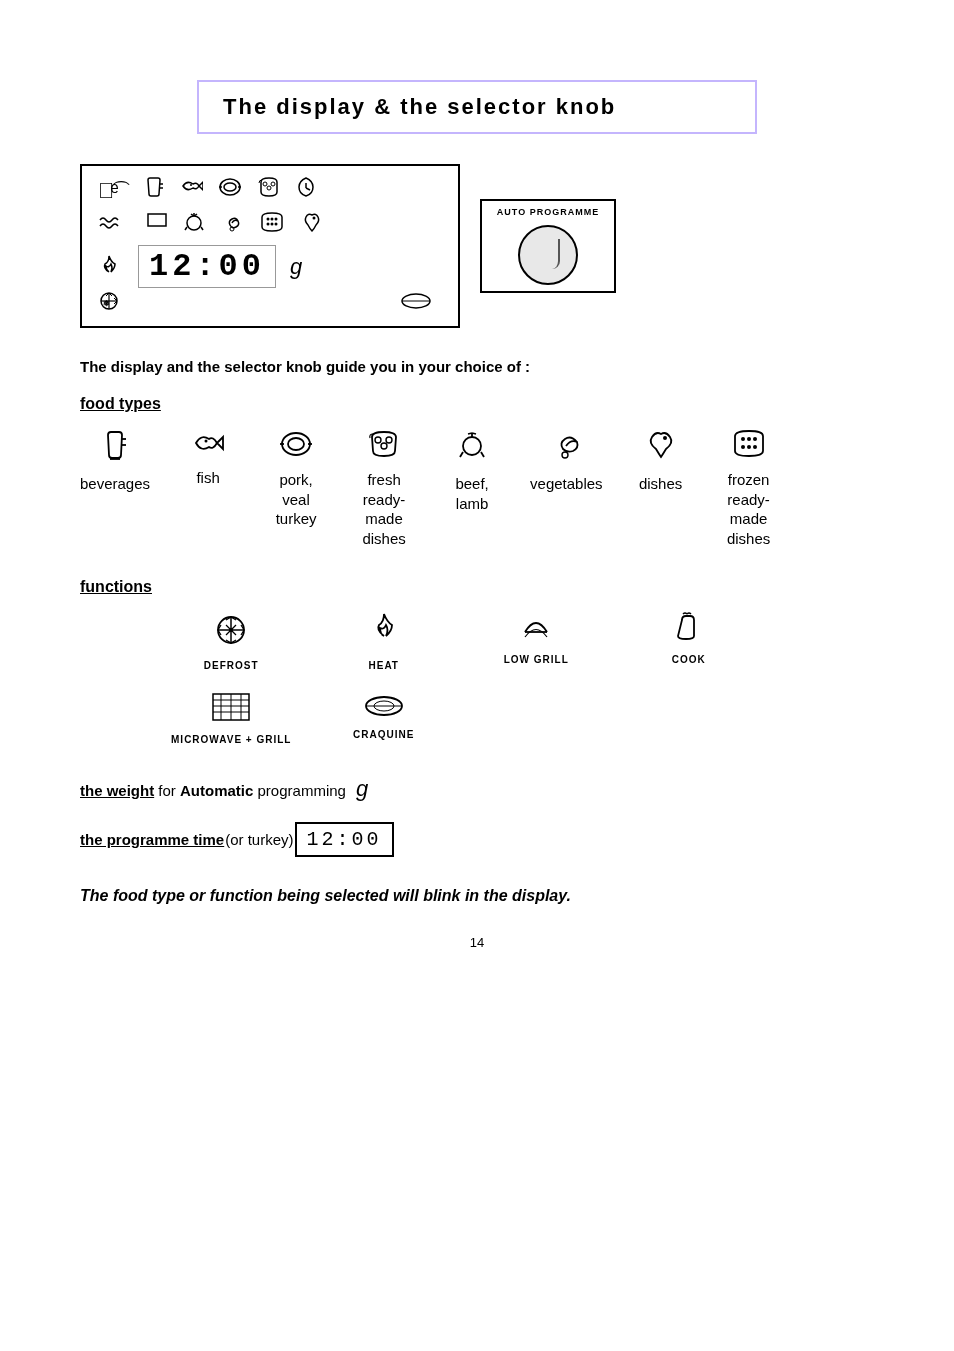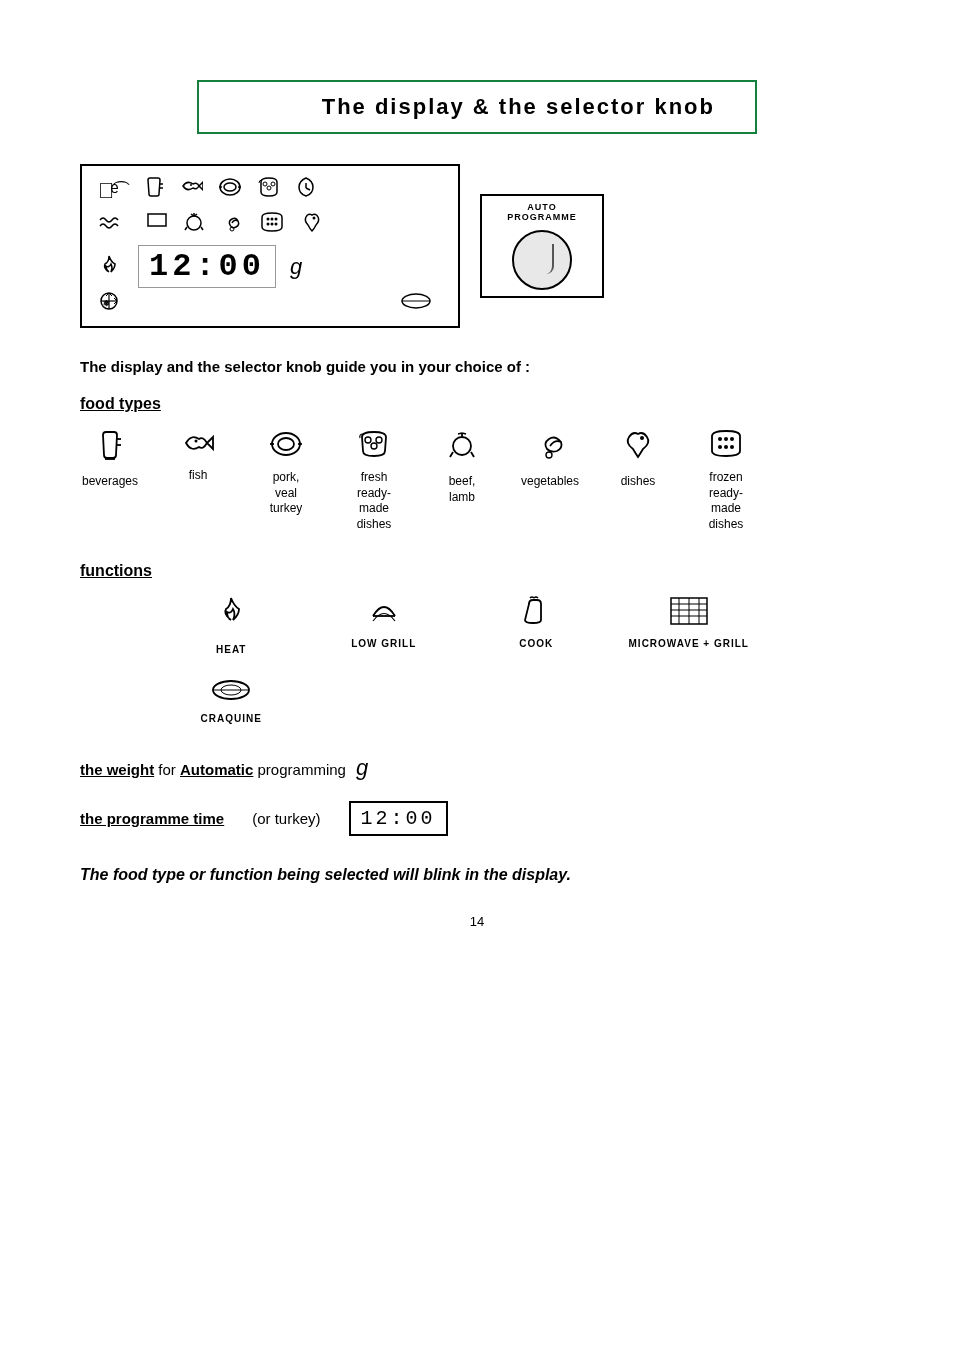--- a/index.html
+++ b/index.html
@@ -13,9 +13,9 @@
     }
 
     .page-title-box {
-      border: 2px solid #15803d;
-      text-align: right;
-      padding: 12px 40px;
+      border: 2px solid #c4b5fd;
+      text-align: left;
+      padding: 12px 24px;
       margin: 40px auto 30px auto;
       max-width: 560px;
     }

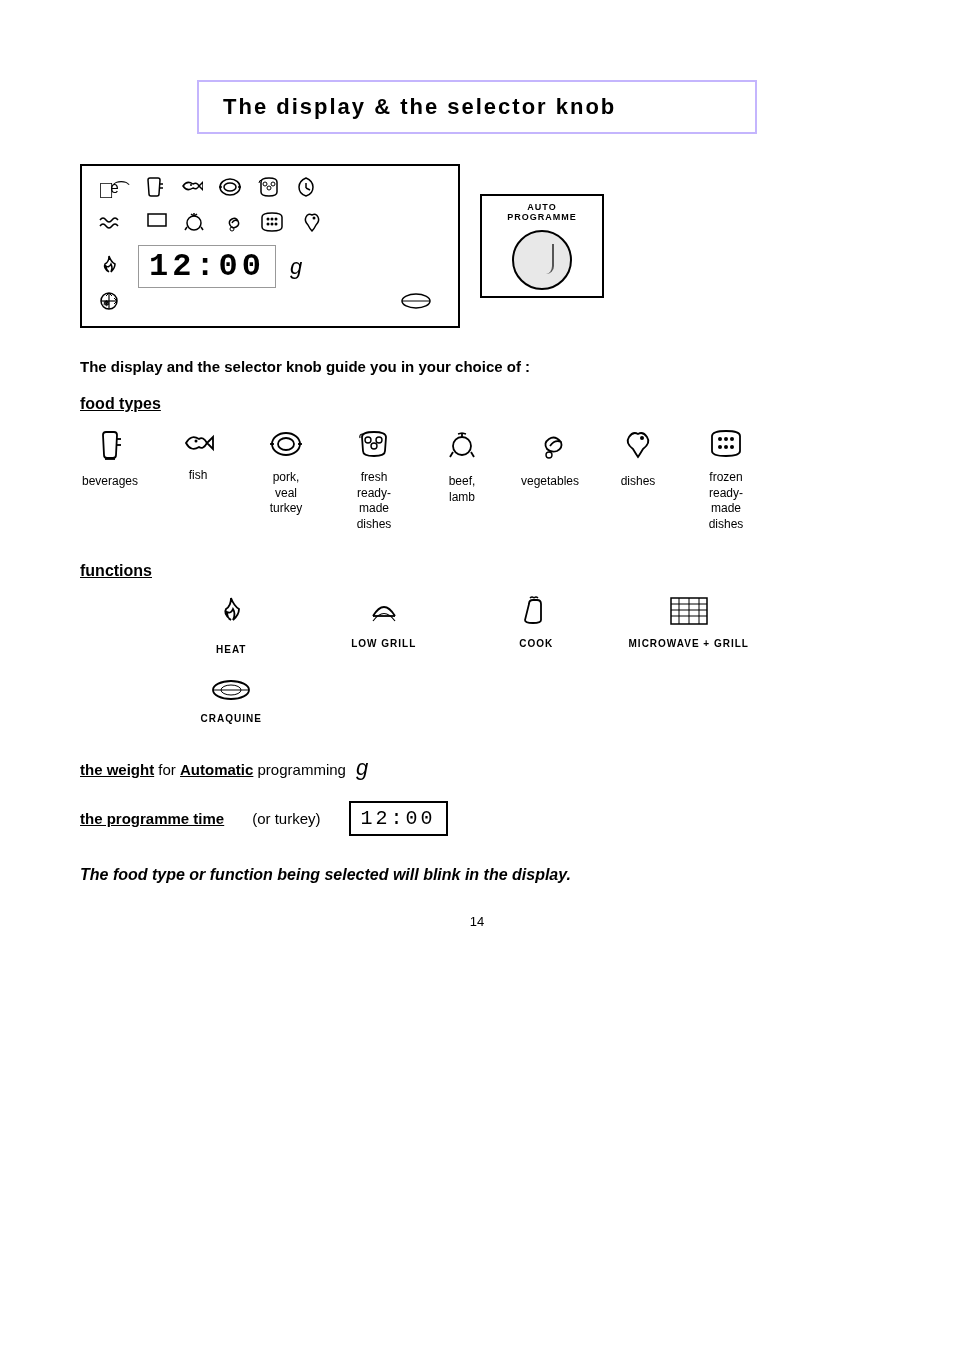--- a/index.html
+++ b/index.html
@@ -52,7 +52,7 @@
       border: 2px solid #000;
       padding: 6px 10px;
       text-align: center;
-      width: 124px;
+      width: 136px;
     }
     .auto-prog-box .label {
       font-size: 9px;

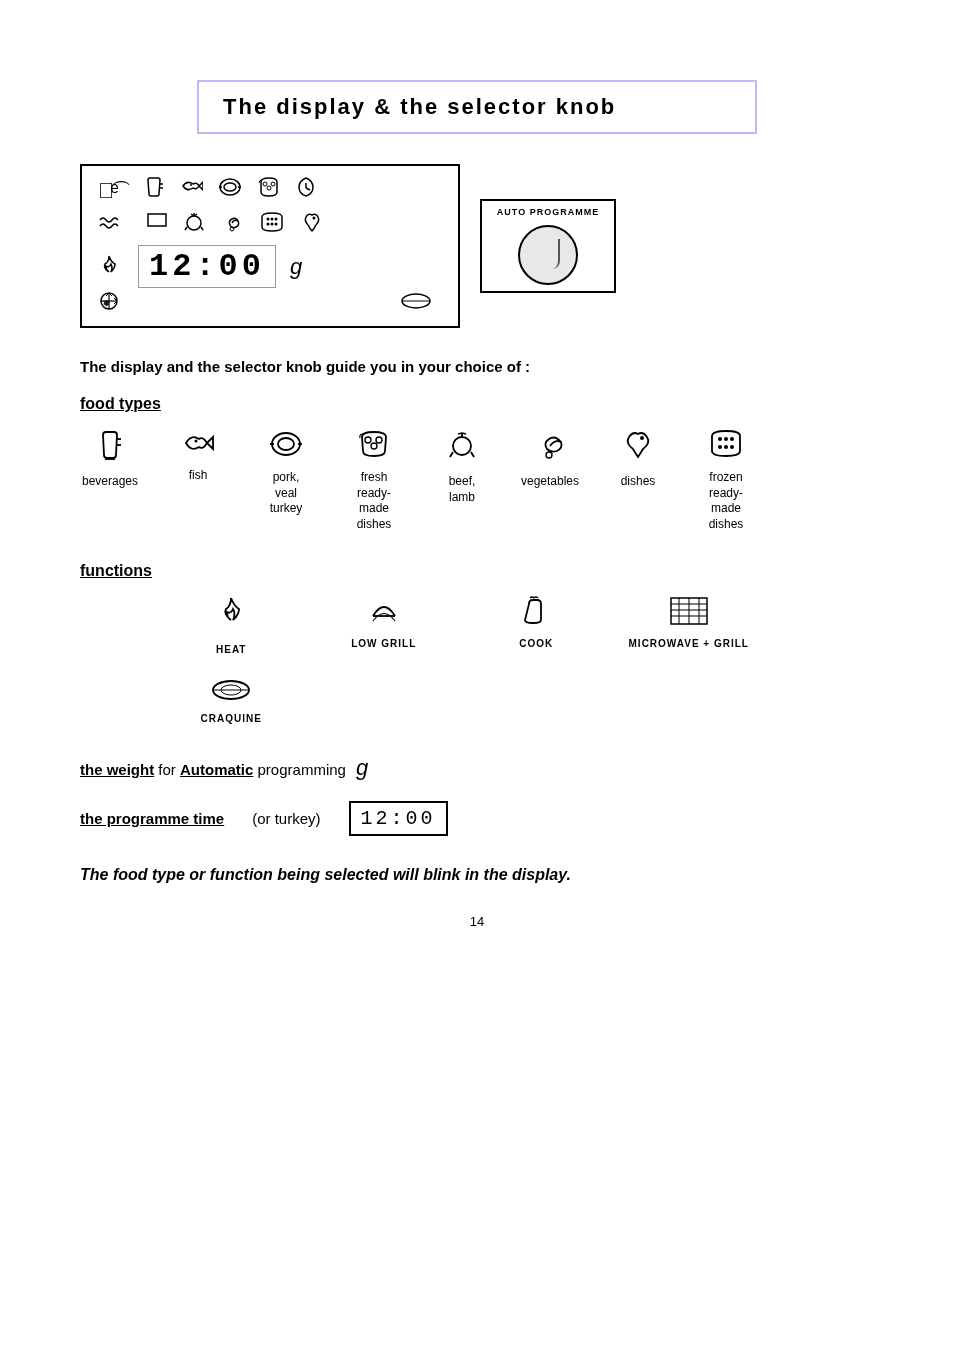--- a/index.html
+++ b/index.html
@@ -116,7 +116,7 @@
       line-height: 1;
     }
     .food-item .food-label {
-      font-size: 12px;
+      font-size: 15px;
       line-height: 1.3;
     }
 

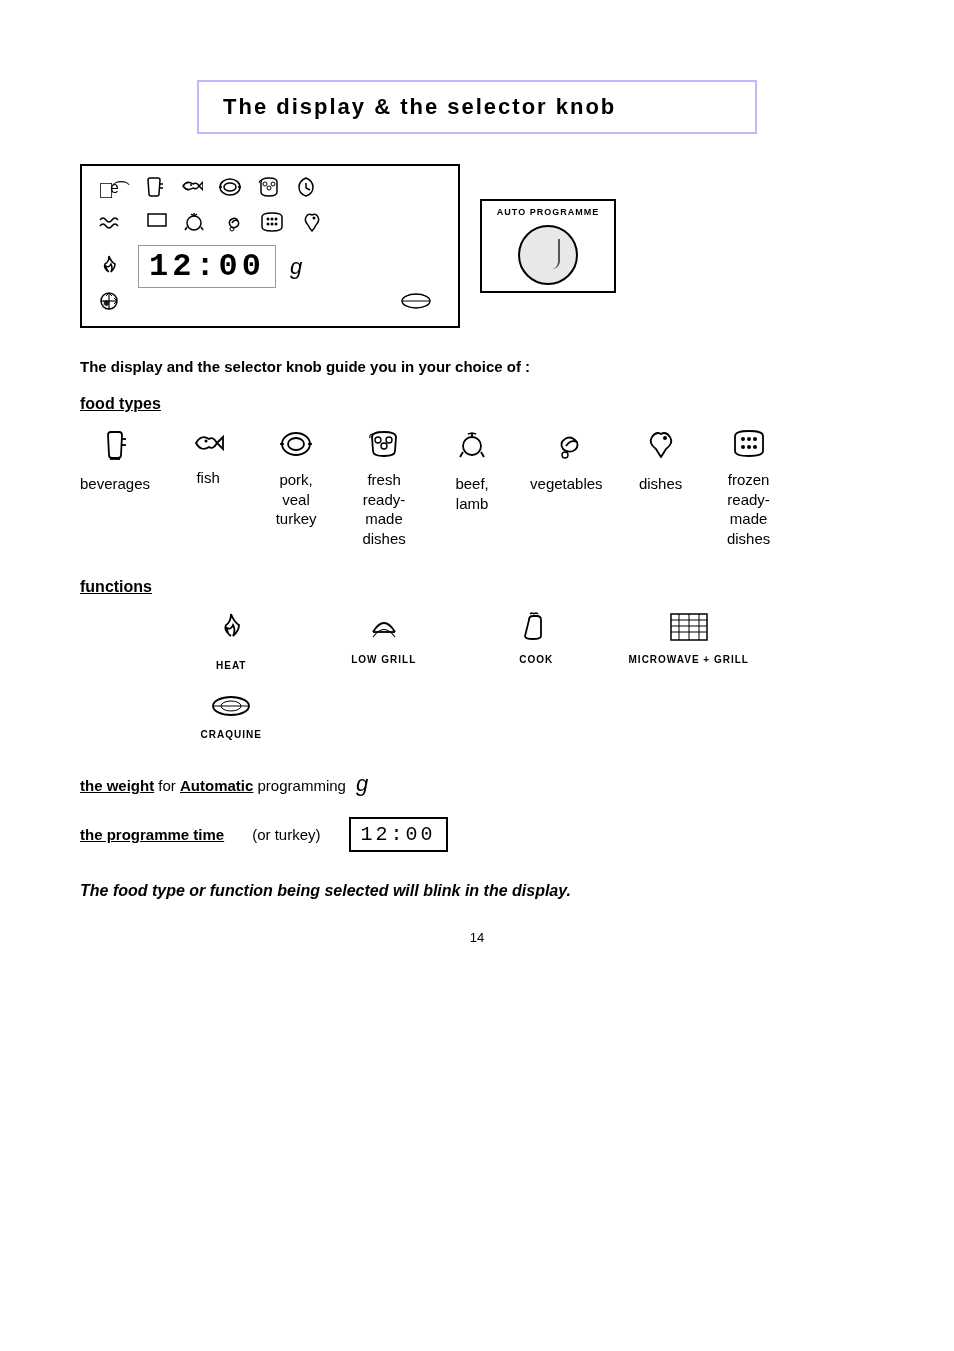--- a/index.html
+++ b/index.html
@@ -449,6 +449,25 @@
 
 <div class="functions-grid">
 
+  <div class="func-item">
+    <div class="func-icon">
+      <svg width="36" height="36" viewBox="0 0 36 36">
+        <circle cx="18" cy="18" r="13" fill="none" stroke="#000" stroke-width="1.8"></circle>
+        <line x1="18" y1="5" x2="18" y2="31" stroke="#000" stroke-width="1.5"></line>
+        <line x1="5" y1="18" x2="31" y2="18" stroke="#000" stroke-width="1.5"></line>
+        <path d="M13 8 L18 5 L23 8" fill="none" stroke="#000" stroke-width="1.2"></path>
+        <path d="M28 13 L31 18 L28 23" fill="none" stroke="#000" stroke-width="1.2"></path>
+        <path d="M23 28 L18 31 L13 28" fill="none" stroke="#000" stroke-width="1.2"></path>
+        <path d="M8 23 L5 18 L8 13" fill="none" stroke="#000" stroke-width="1.2"></path>
+
+        <circle cx="18" cy="18" r="2" fill="#000"></circle>
+
+        <line x1="13" y1="13" x2="23" y2="23" stroke="#000" stroke-width="1.2"></line>
+        <line x1="23" y1="13" x2="13" y2="23" stroke="#000" stroke-width="1.2"></line>
+      </svg>
+    </div>
+    <div class="func-label">DEFROST</div>
+  </div>
 
 
   <div class="func-item">

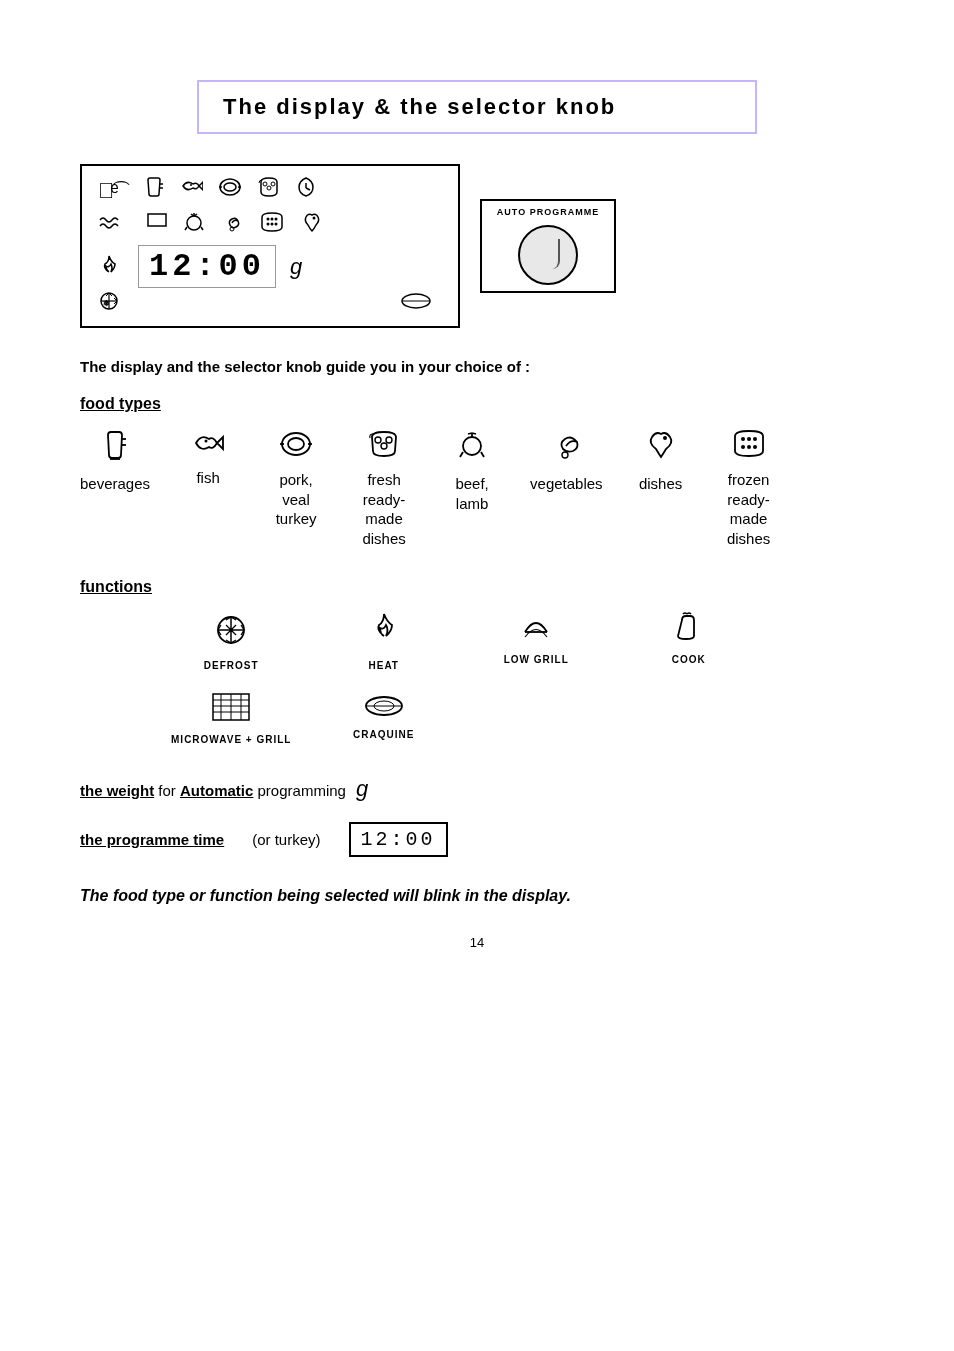--- a/index.html
+++ b/index.html
@@ -153,7 +153,7 @@
       font-size: 15px;
     }
     .weight-section .underline { text-decoration: underline; font-weight: bold; }
-    .weight-section .bold { font-weight: bold; text-decoration: underline; }
+    .weight-section .bold { font-weight: bold; }
     .g-symbol { font-size: 22px; margin-left: 10px; font-style: italic; }
 
     

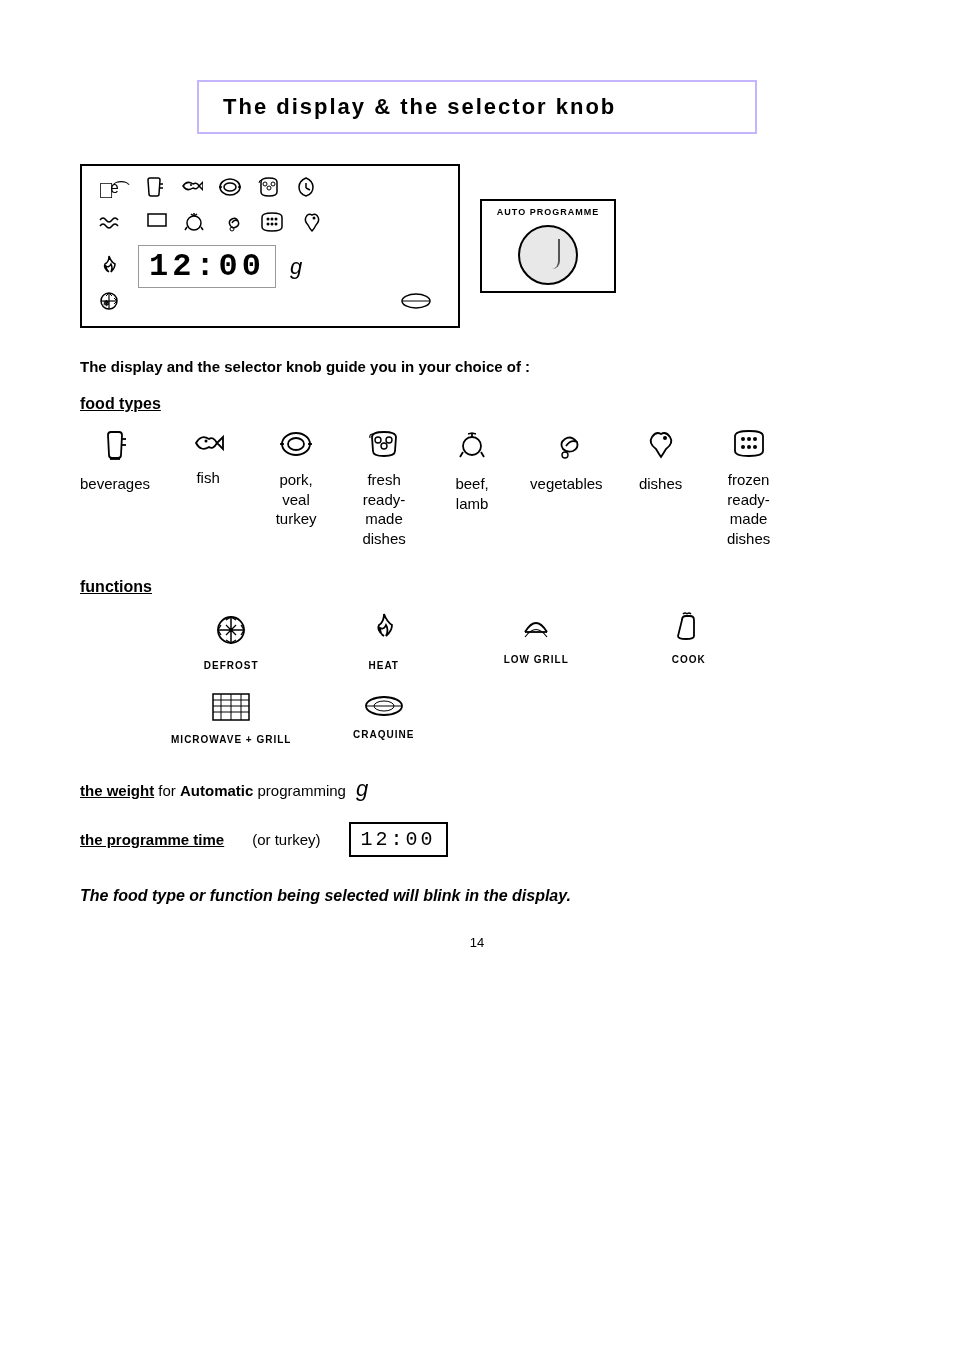--- a/index.html
+++ b/index.html
@@ -162,7 +162,7 @@
       font-size: 15px;
       display: flex;
       align-items: center;
-      gap: 28px;
+      gap: 1px;
     }
     .prog-time-section .underline { text-decoration: underline; font-weight: bold; }
     .prog-time-display {

